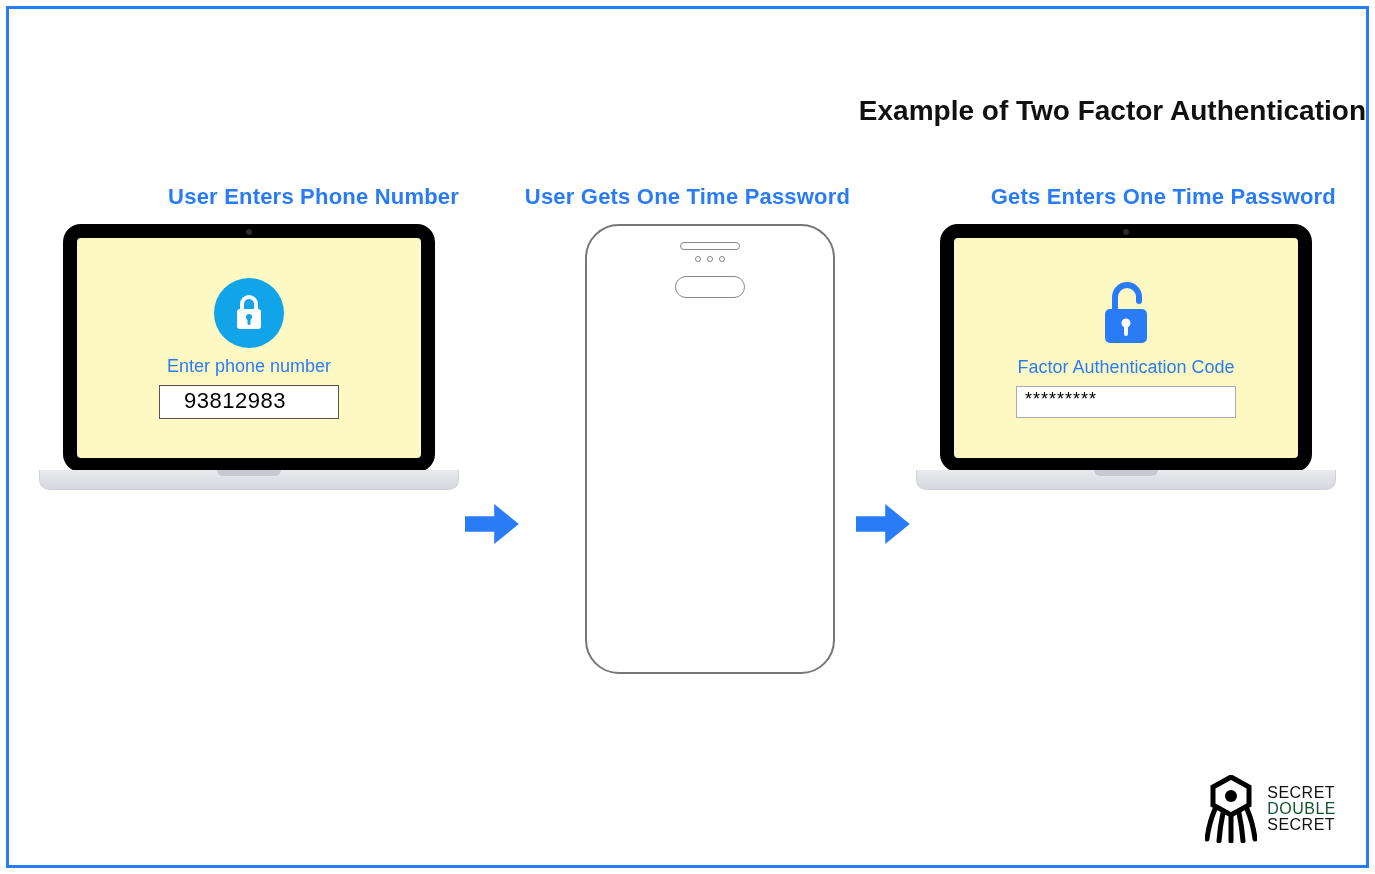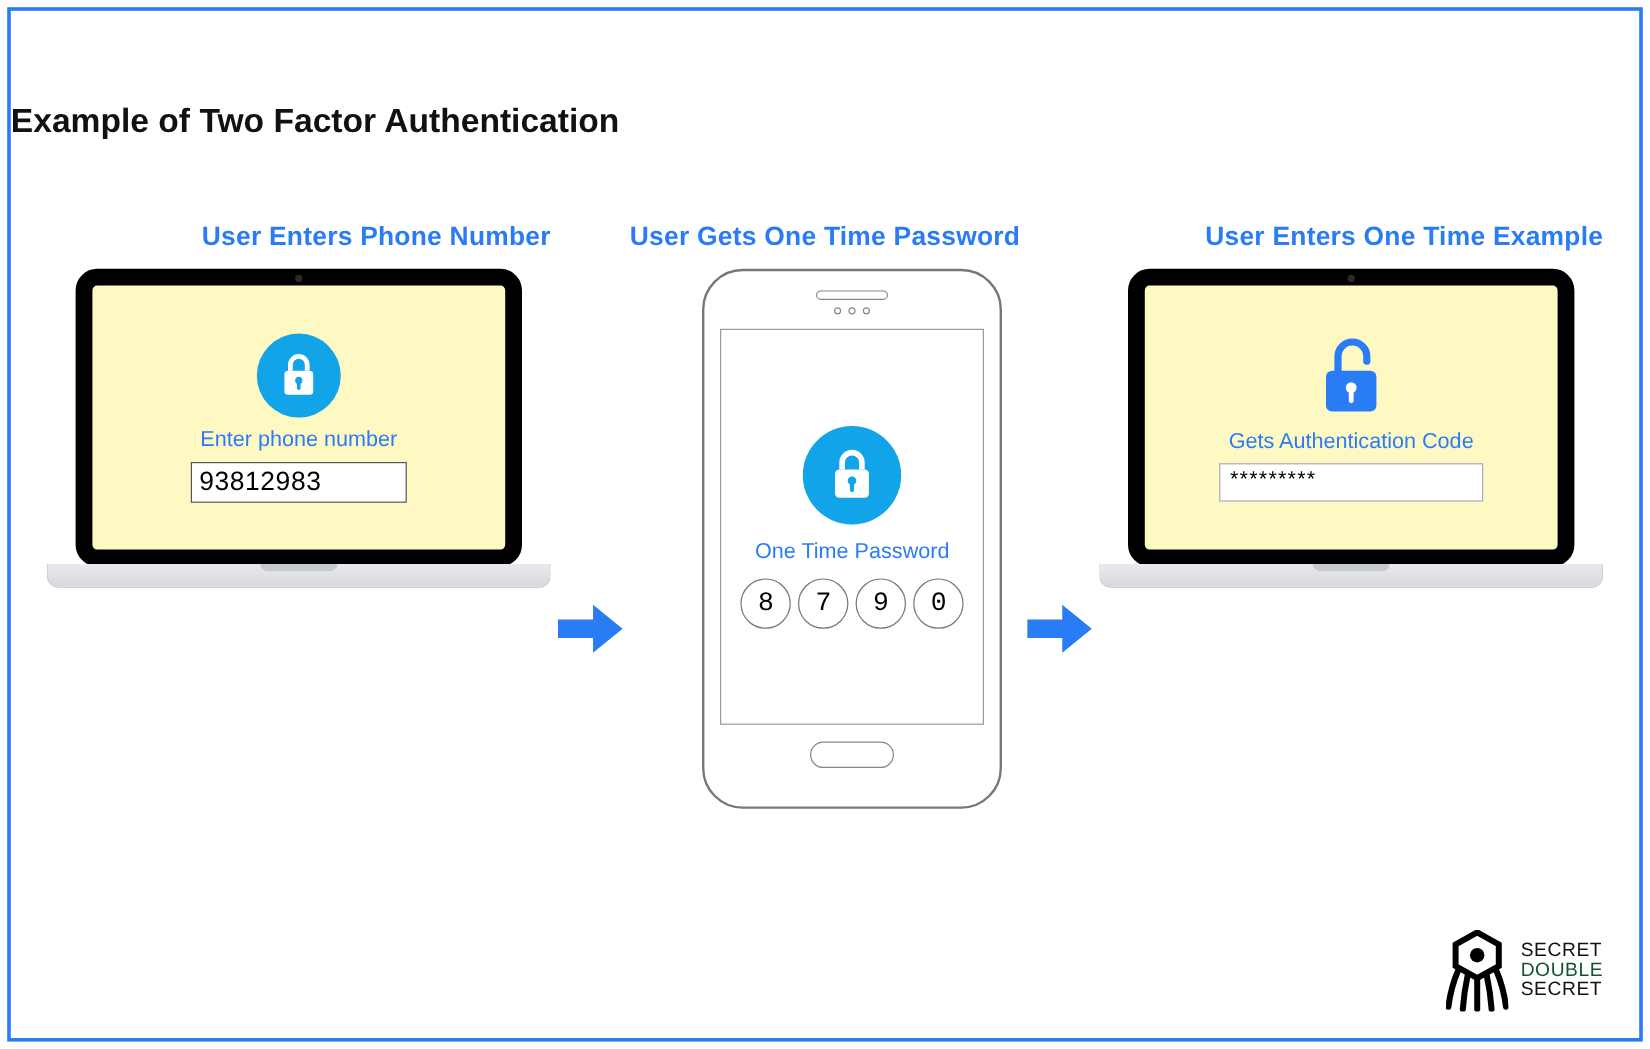--- a/index.html
+++ b/index.html
@@ -17,8 +17,8 @@
   }
   .title {
     position: absolute;
-    top: 76px; left: 0; right: 0;
-    text-align: left;
+    top: 86px; left: 0; right: 0;
+    text-align: right;
     font-size: 28px;
     font-weight: 700;
     color: #111;

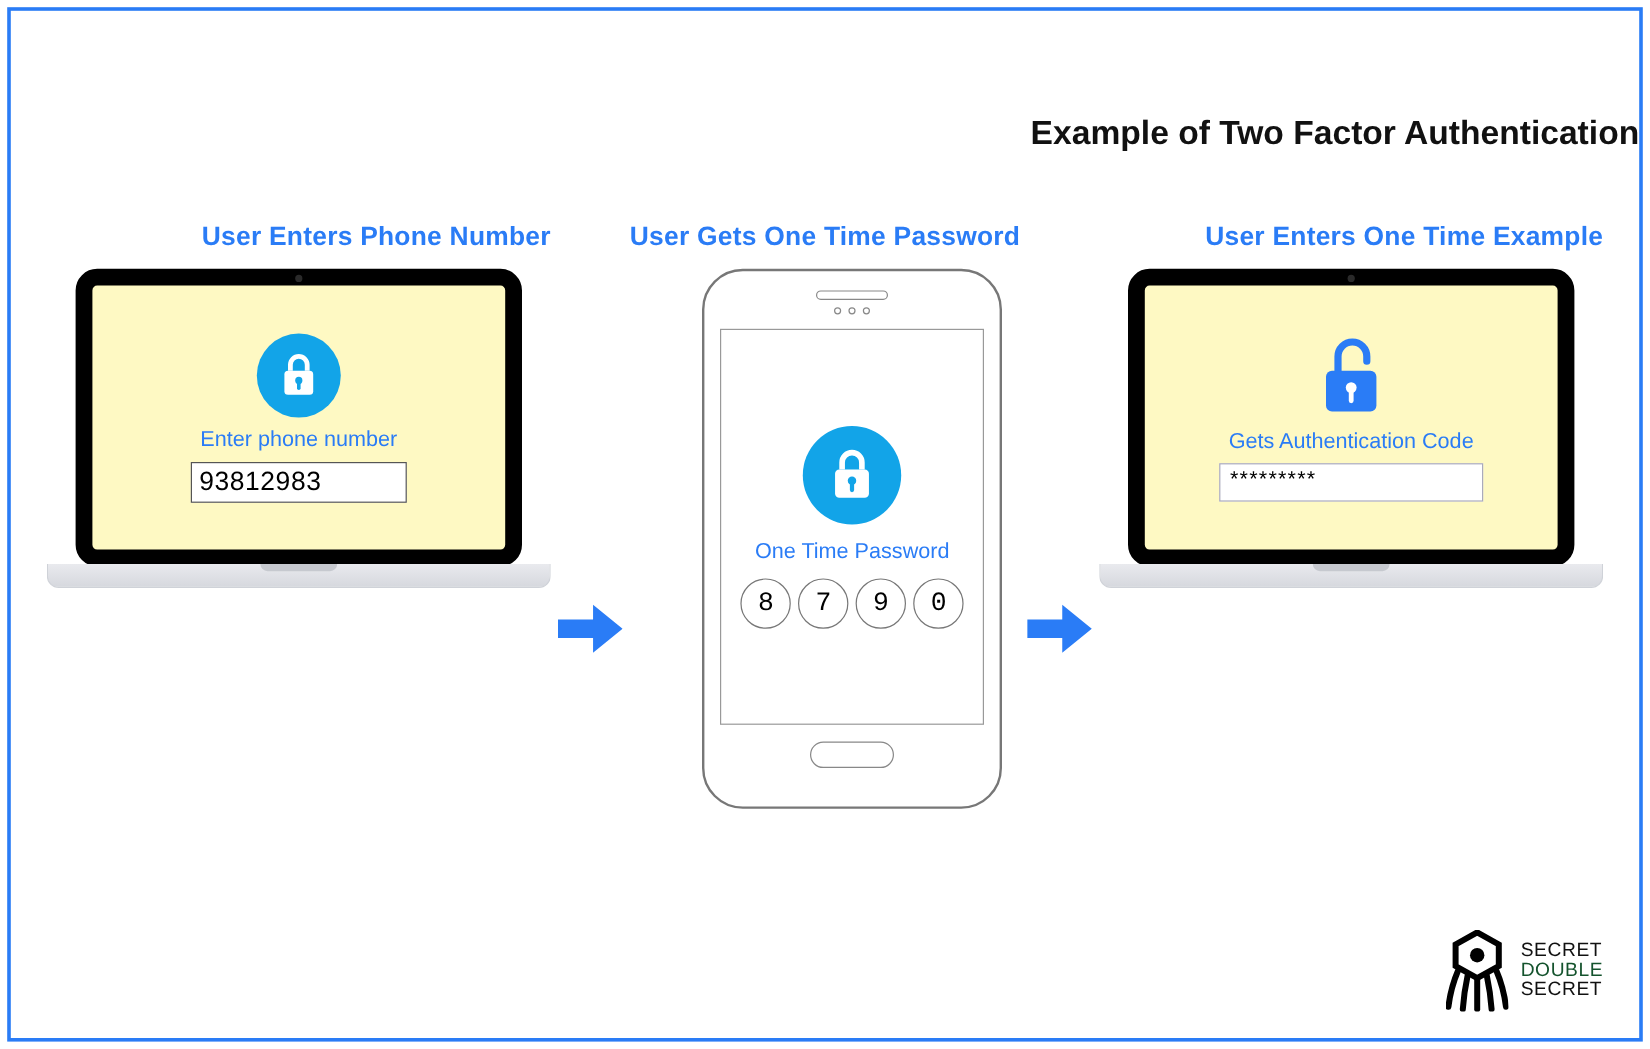--- a/index.html
+++ b/index.html
@@ -234,7 +234,7 @@
     </div>
 
     <div class="step">
-      <div class="step-title">User Enters One Time Example</div>
+      <div class="step-title">Gets Enters One Time Password</div>
       <div class="laptop">
         <div class="laptop-top">
           <div class="laptop-cam"></div>

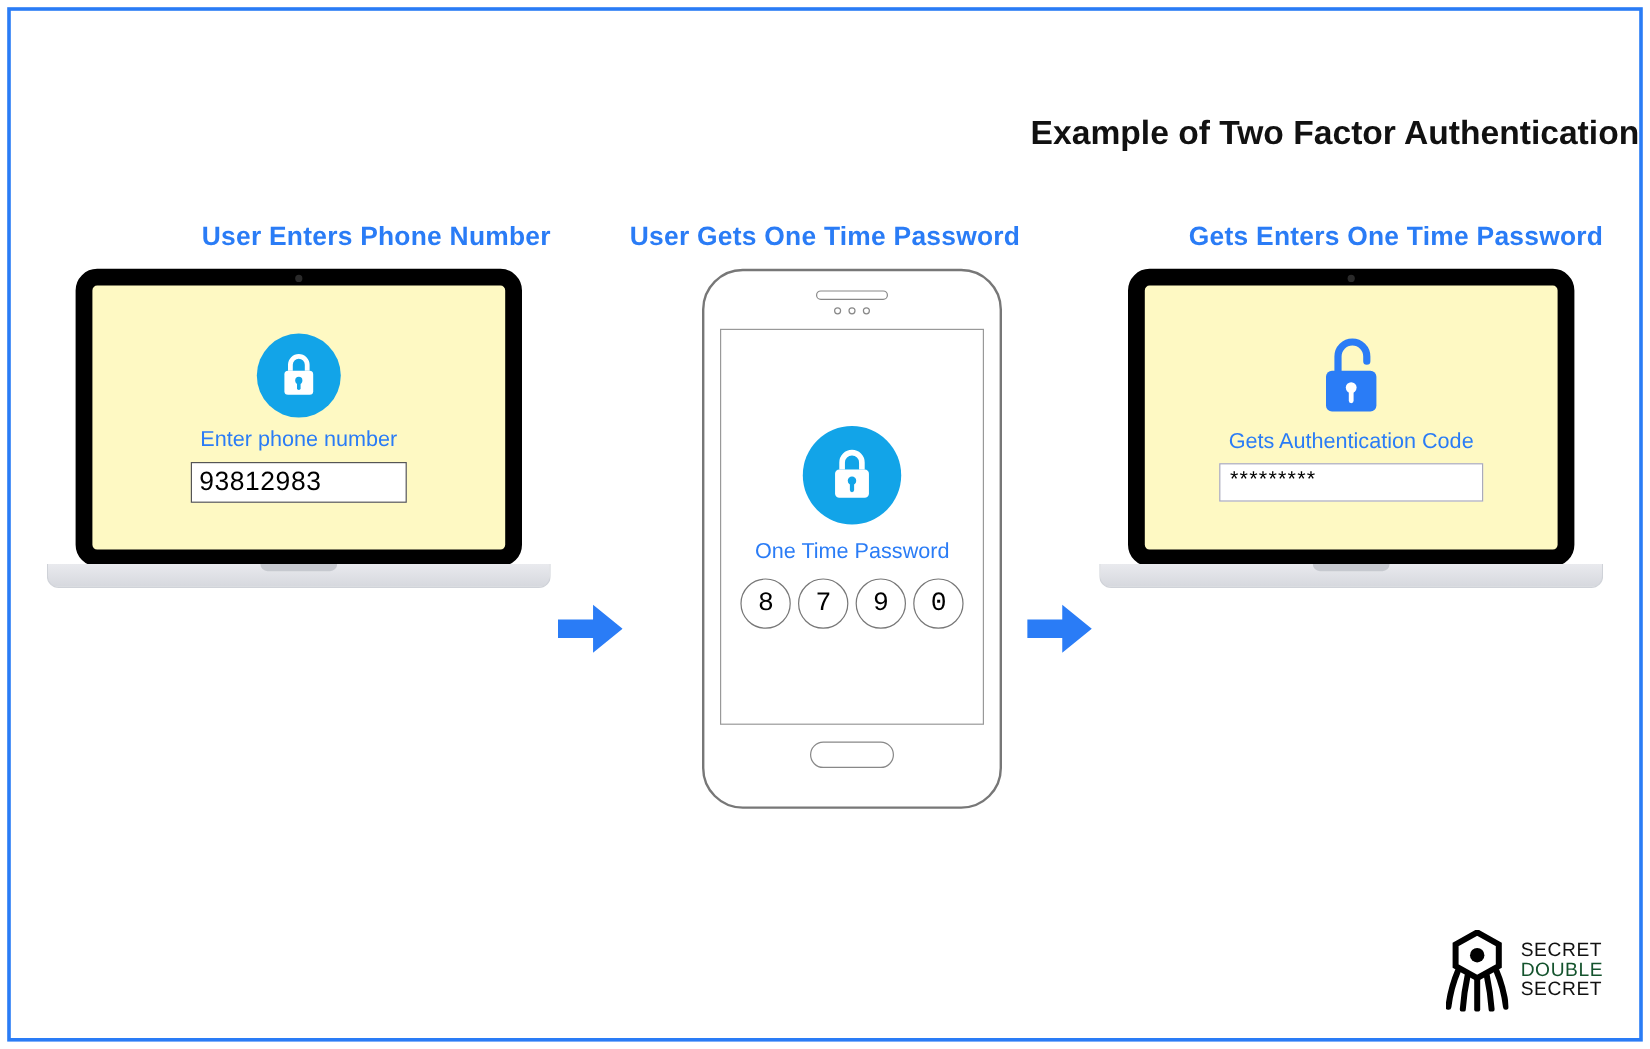--- a/index.html
+++ b/index.html
@@ -247,7 +247,7 @@
                 <rect x="29" y="46" width="4" height="11" rx="2" fill="#fff"></rect>
               </svg>
             </div>
-            <div class="field-label">Gets Authentication Code</div>
+            <div class="field-label">Factor Authentication Code</div>
             <div class="auth-input">*********</div>
           </div>
         </div>

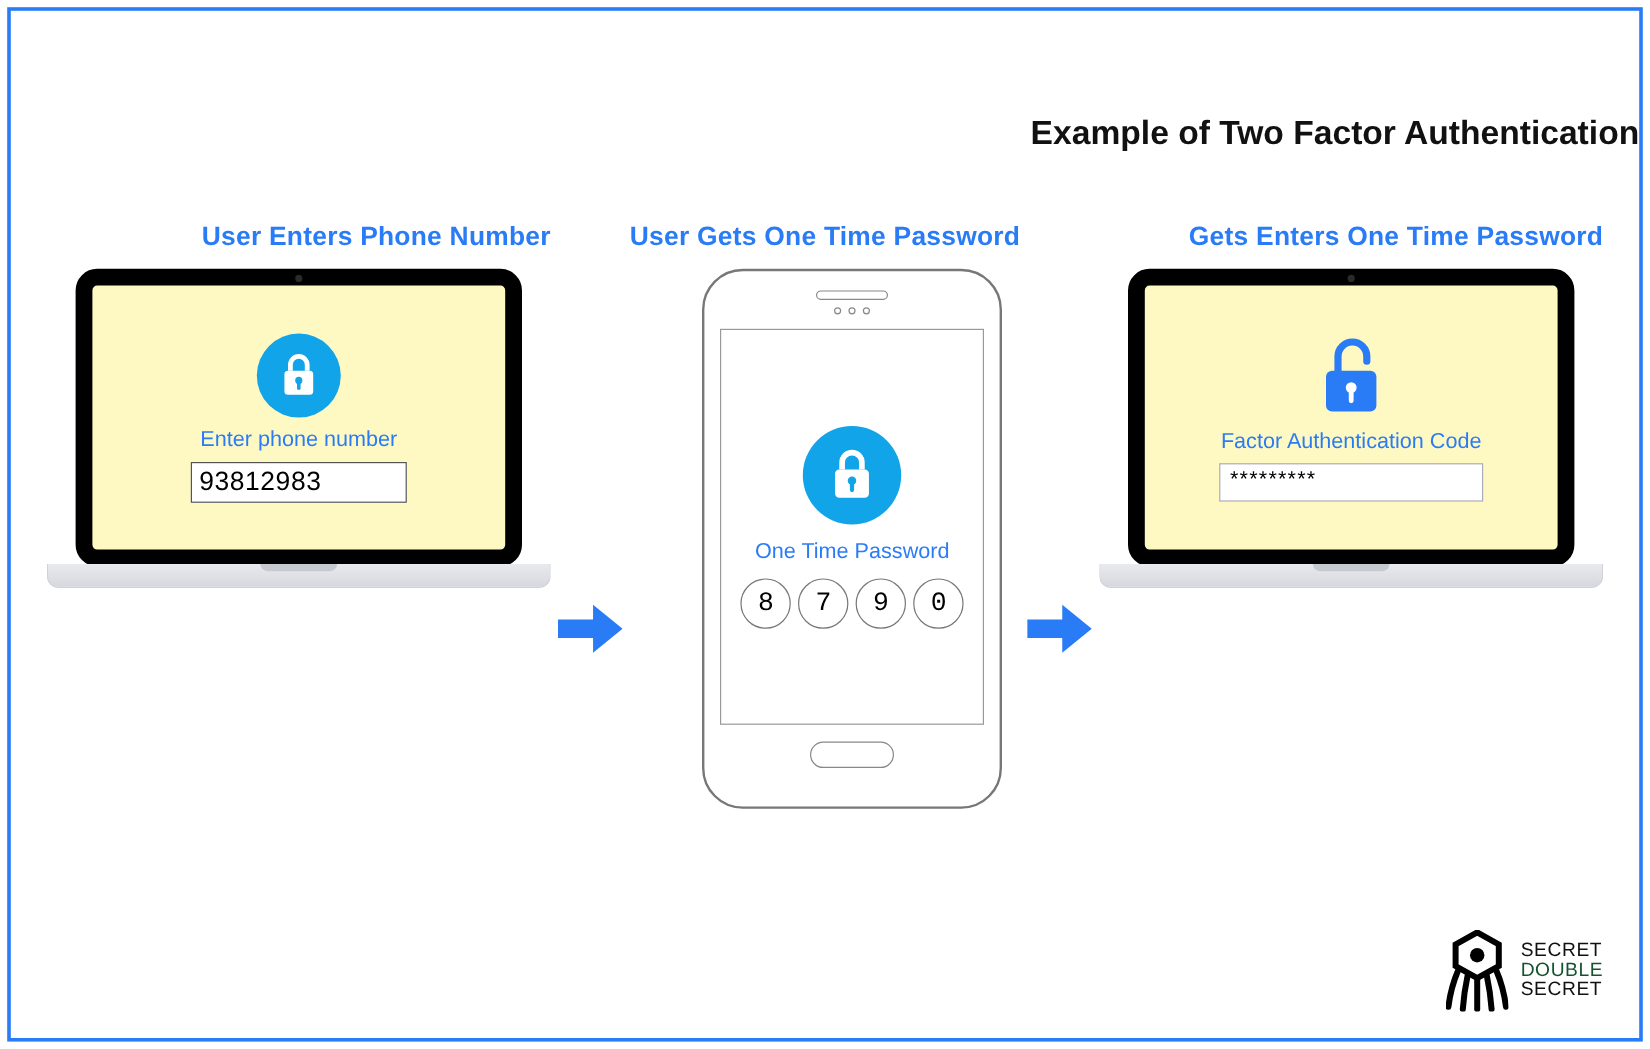--- a/index.html
+++ b/index.html
@@ -92,7 +92,7 @@
   .text-input {
     min-width: 180px; height: 34px;
     border: 1px solid #555; background: #fff;
-    font-size: 22px; padding: 2px 6px;
+    font-size: 22px; padding: 2px 24px;
     font-family: inherit;
     letter-spacing: .5px;
   }

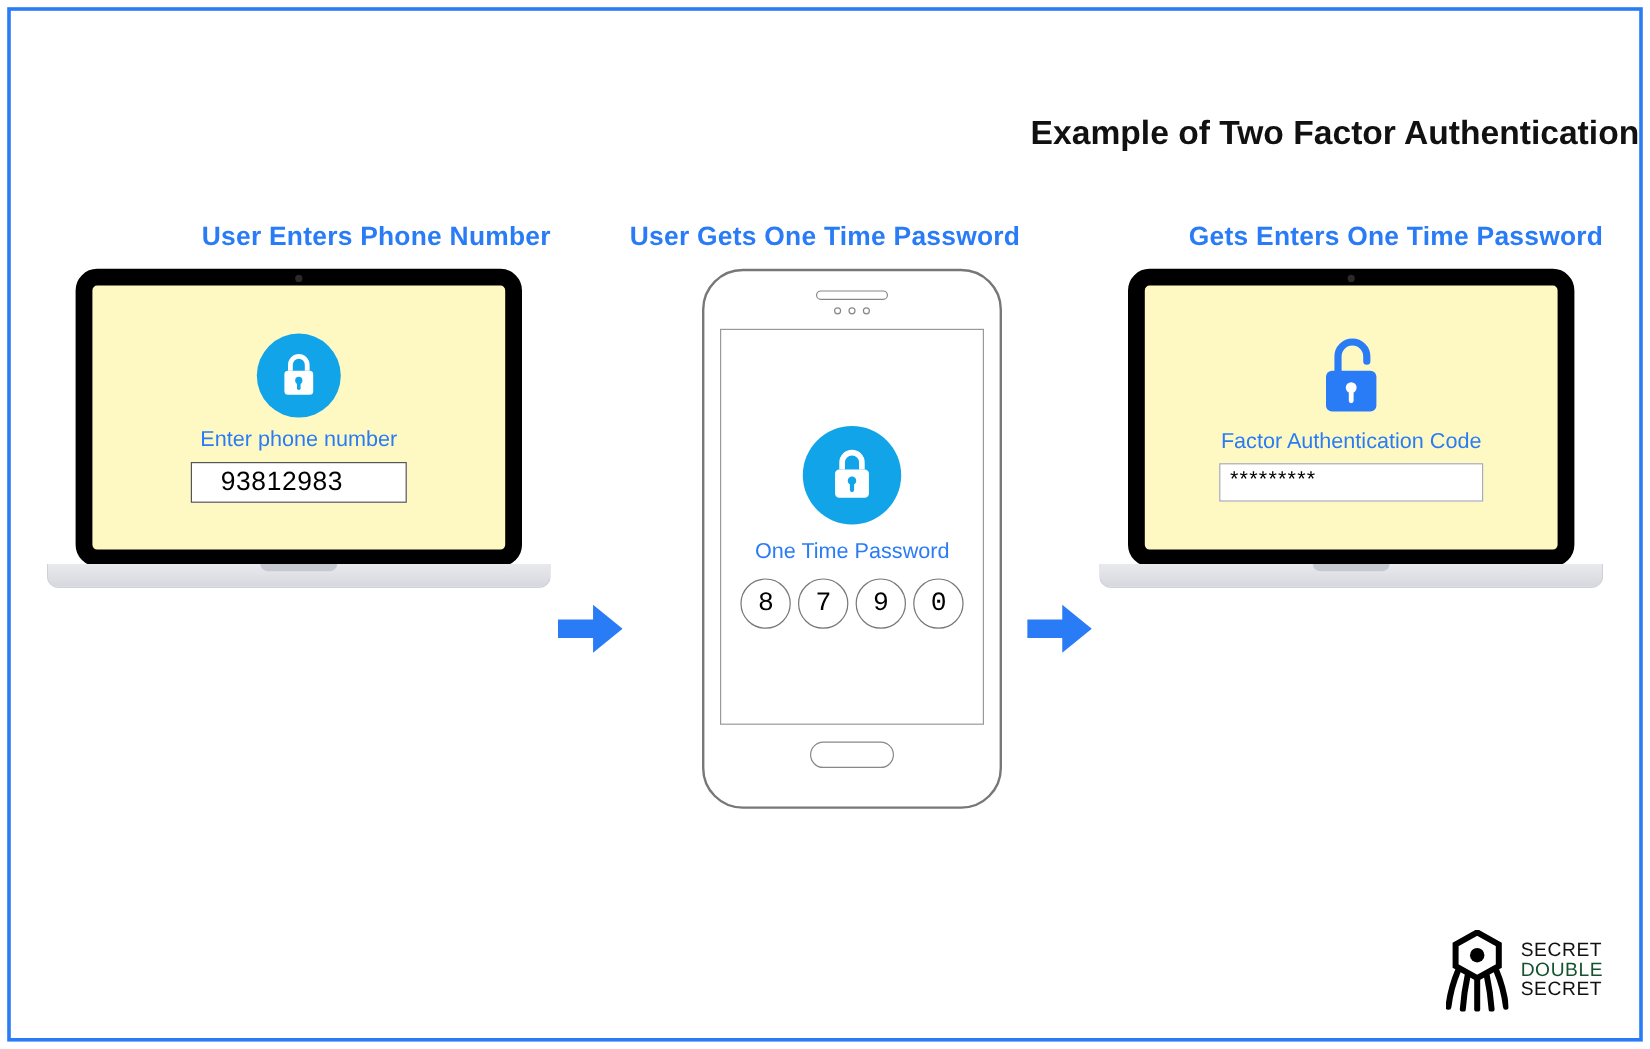--- a/index.html
+++ b/index.html
@@ -205,23 +205,6 @@
               <span></span>
               <span></span>
             </div>
-          <div class="phone-screen">
-            <div class="lock-circle big">
-              <svg width="40" height="48" viewBox="0 0 34 40">
-                <path d="M10 16 v-5 a7 7 0 0 1 14 0 v5" stroke="#fff" stroke-width="4" fill="none"></path>
-                <rect x="5" y="16" width="24" height="20" rx="3" fill="#fff"></rect>
-                <circle cx="17" cy="24" r="3" fill="#12a4e8"></circle>
-                <rect x="15.5" y="25" width="3" height="7" rx="1.5" fill="#12a4e8"></rect>
-              </svg>
-            </div>
-            <div class="field-label">One Time Password</div>
-            <div class="otp-row">
-              <div class="otp-digit">8</div>
-              <div class="otp-digit">7</div>
-              <div class="otp-digit">9</div>
-              <div class="otp-digit">0</div>
-            </div>
-          </div>
           <div class="phone-home"></div>
         </div>
       </div>

